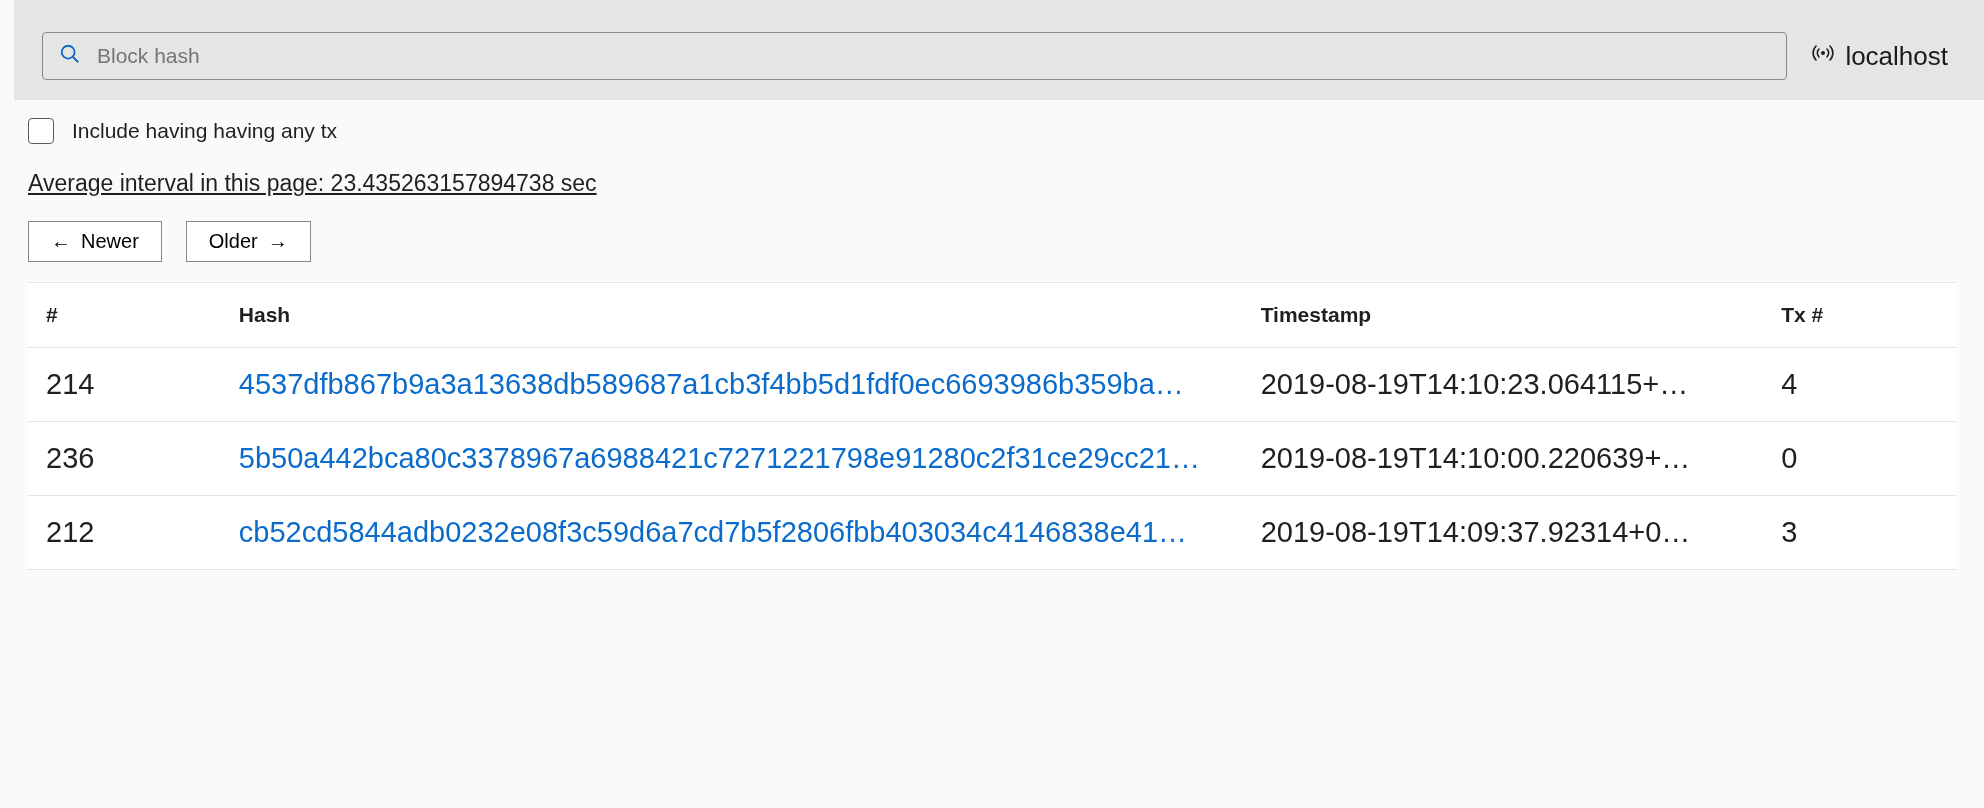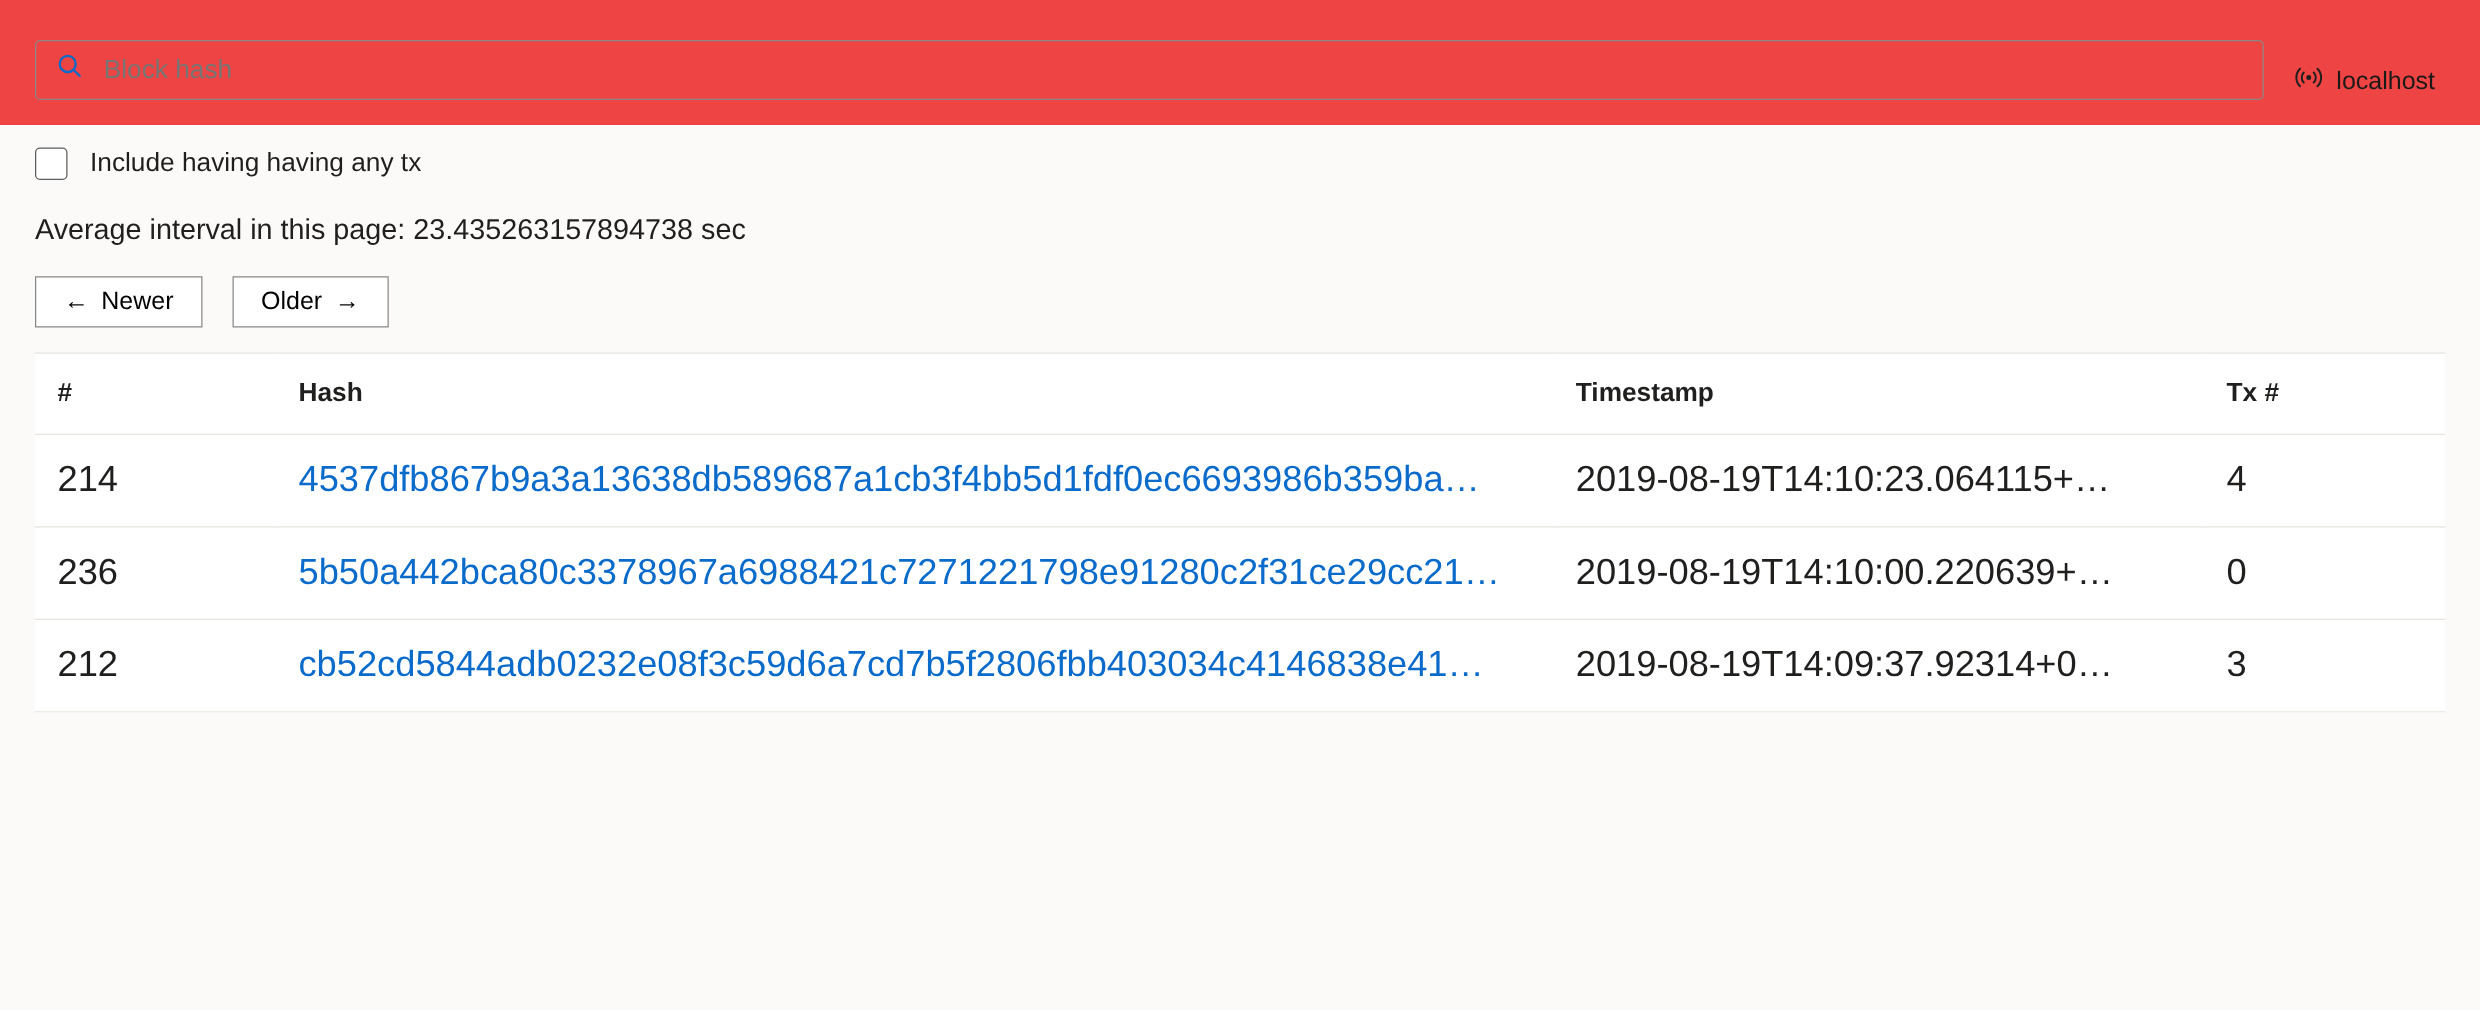--- a/index.html
+++ b/index.html
@@ -11,10 +11,11 @@
     }
     .topbar {
       display: flex;
-      align-items: flex-end;
+      align-items: center;
       padding: 32px 28px 20px 28px;
       gap: 24px;
-      background: #ef4444;
+      background: #e5e5e5;
+      margin-left: 14px;
     }
     .search-wrap {
       flex: 1;

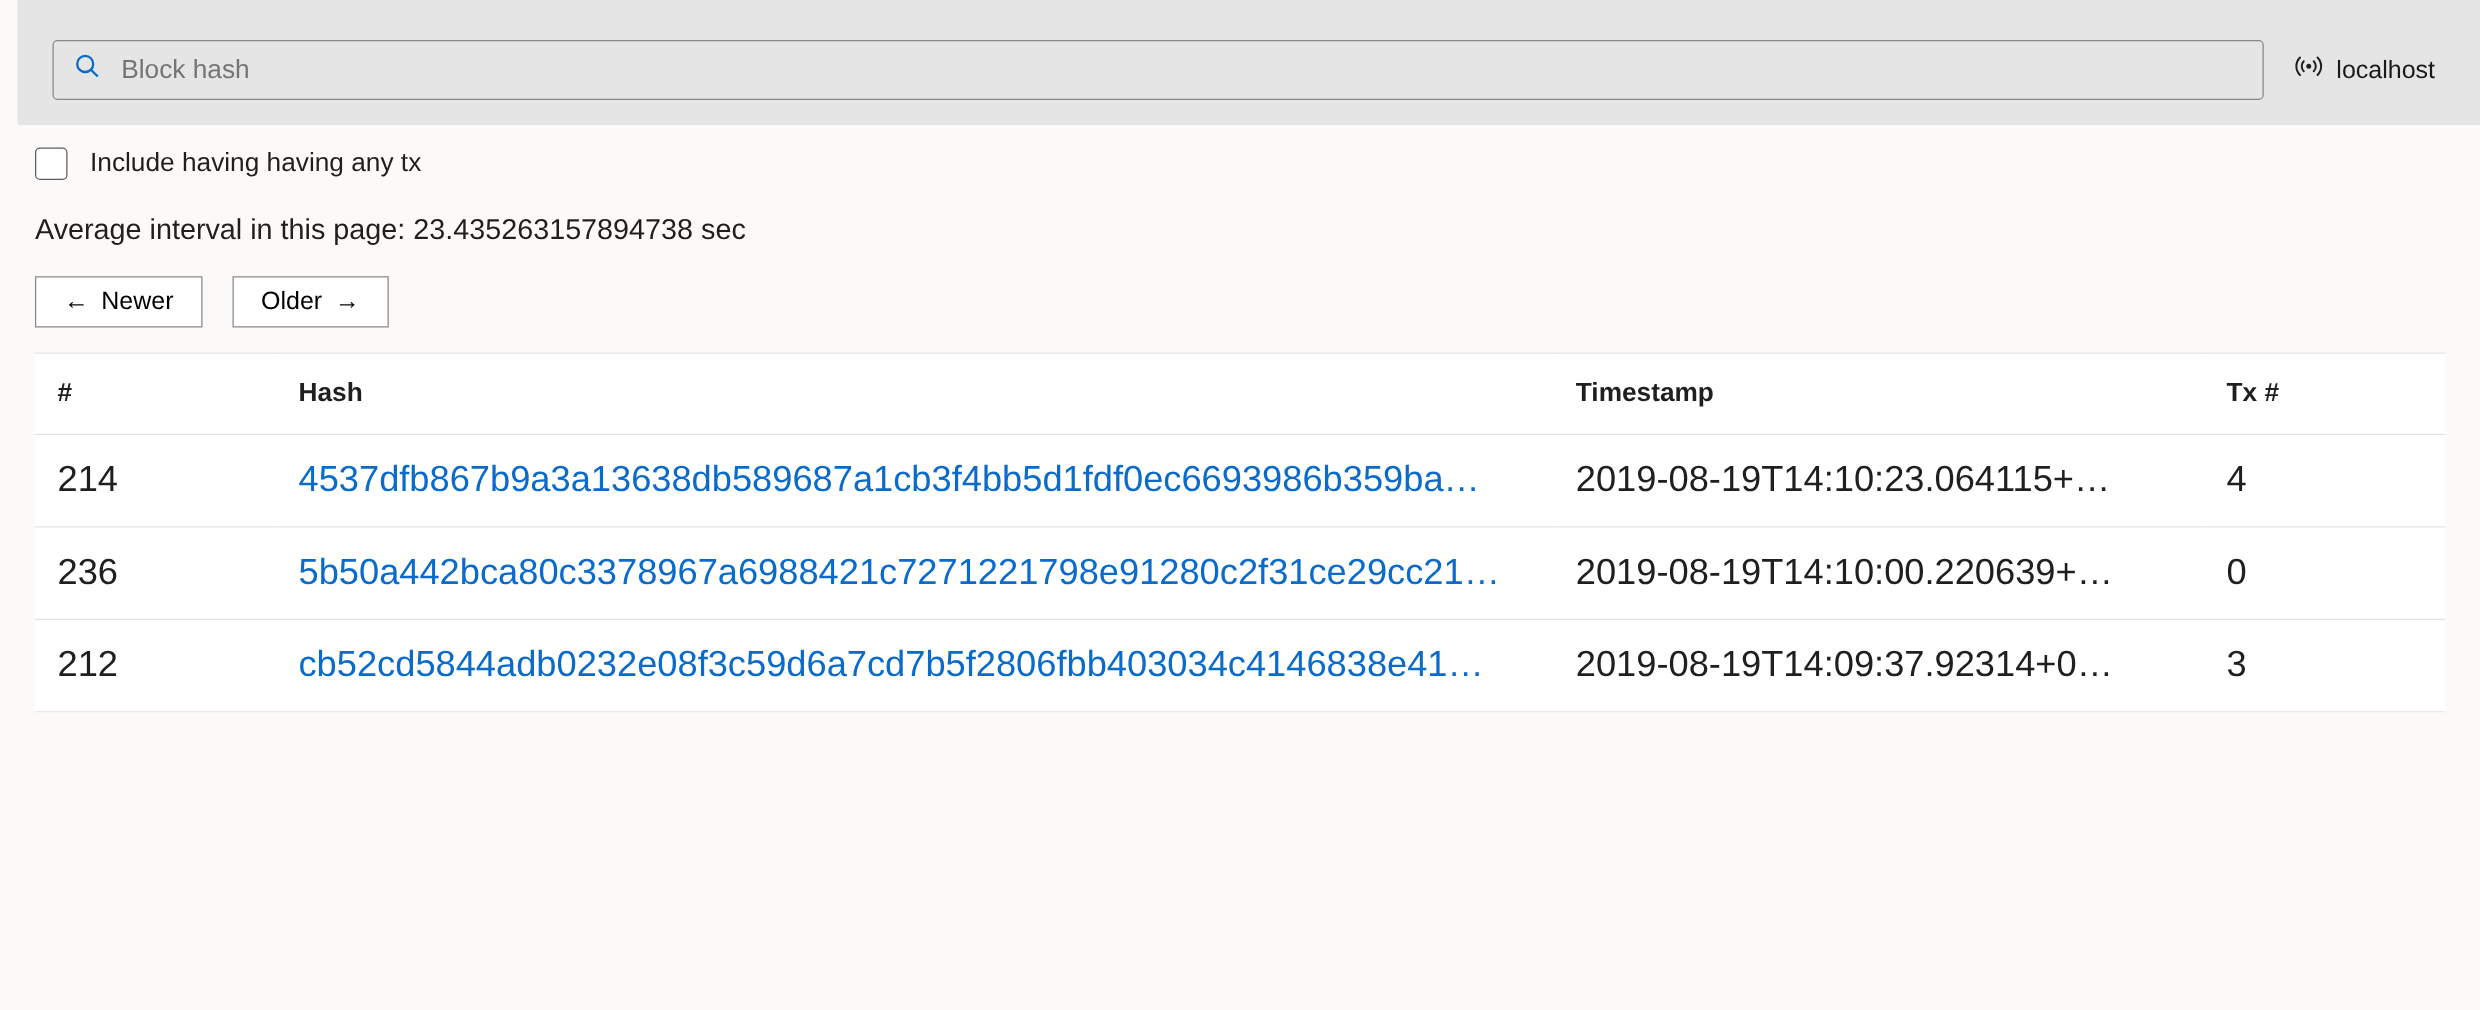--- a/index.html
+++ b/index.html
@@ -41,7 +41,7 @@
       display: flex;
       align-items: center;
       gap: 10px;
-      font-size: 20px;
+      font-size: 26px;
       color: #1b1a19;
       padding-right: 8px;
     }

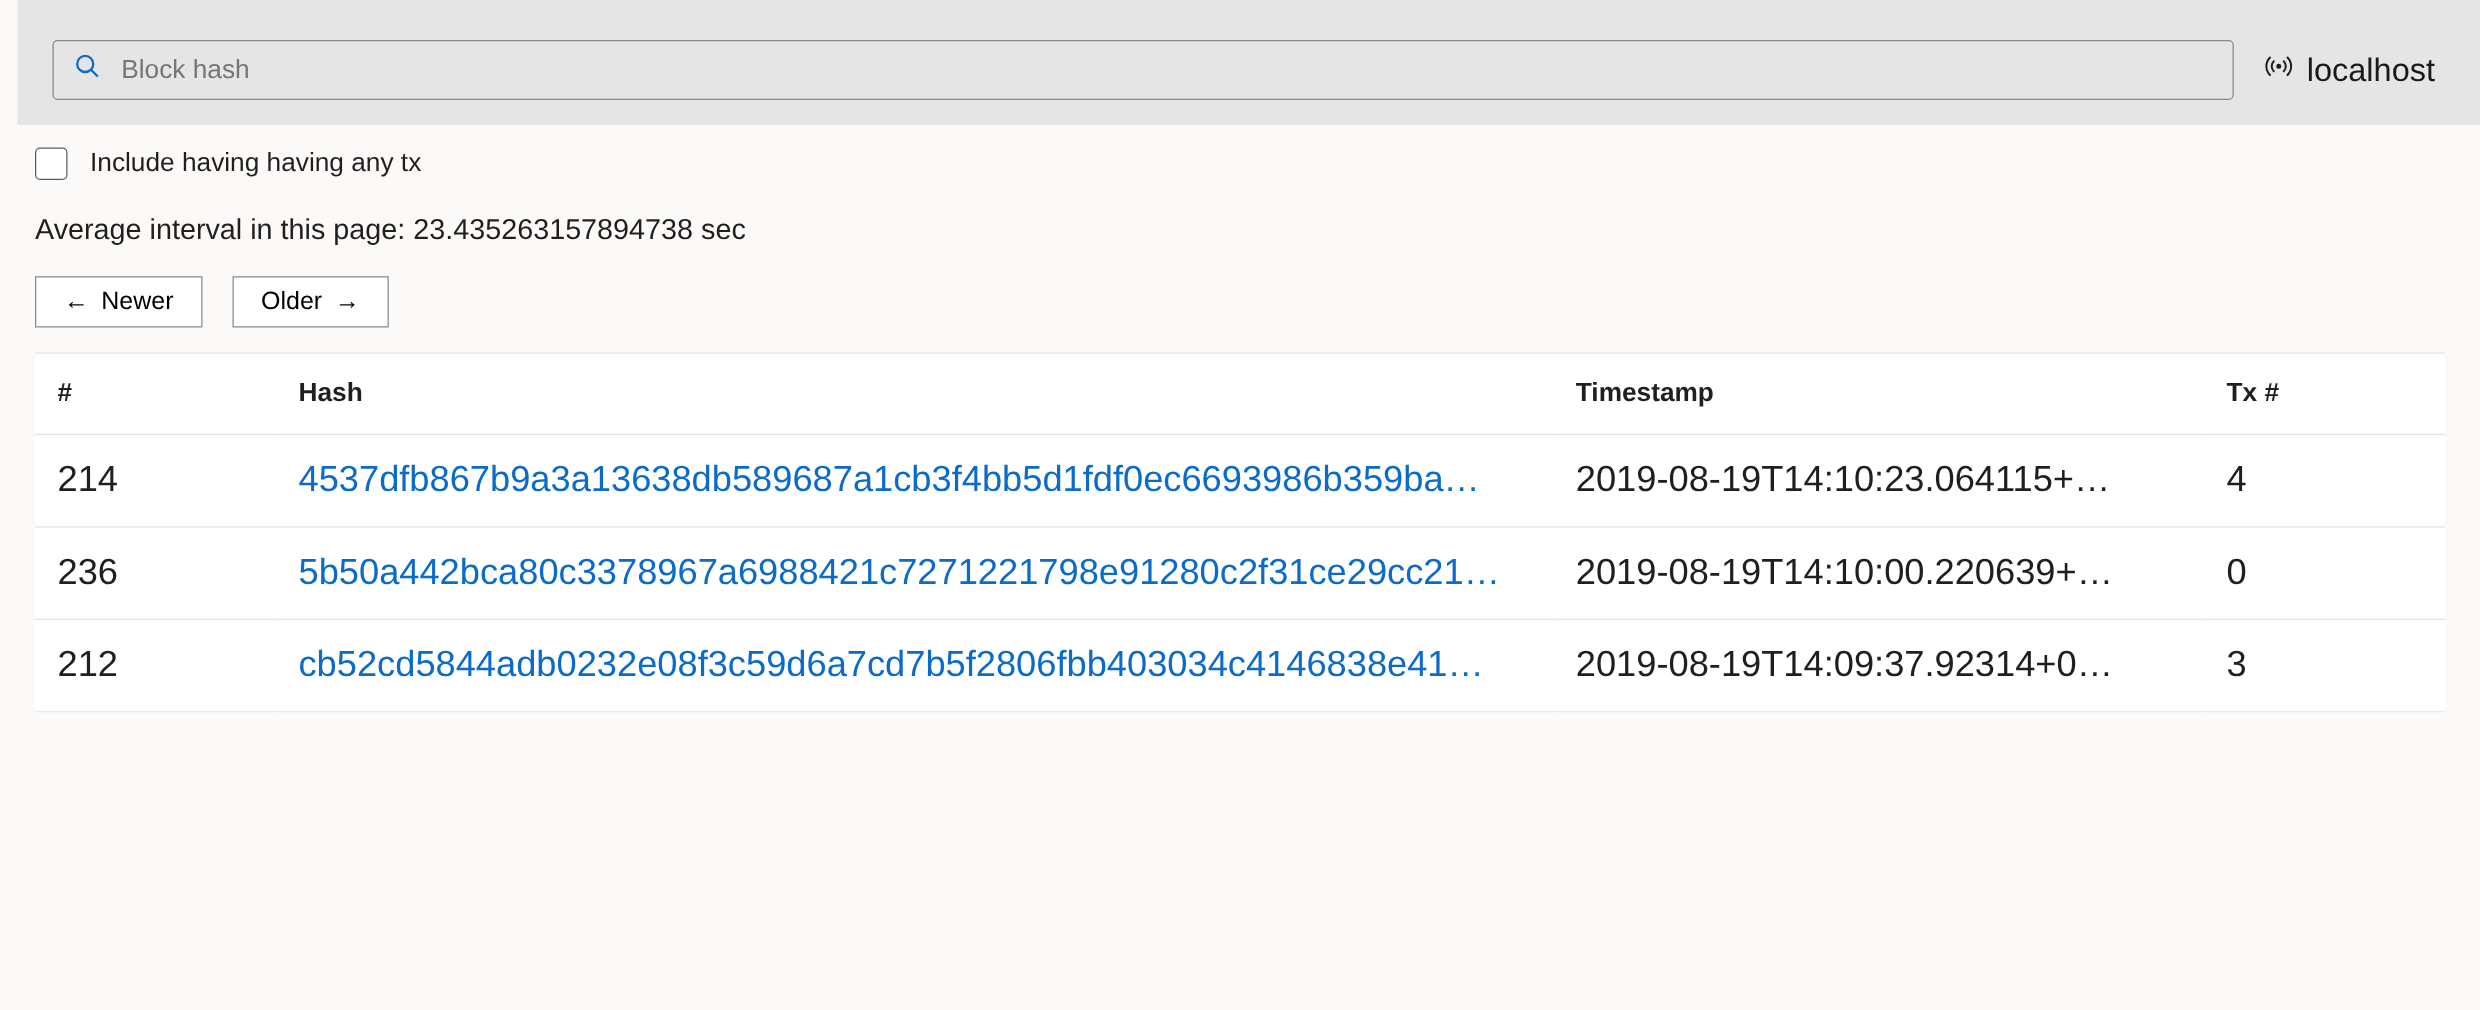--- a/index.html
+++ b/index.html
@@ -58,7 +58,7 @@
       border-radius: 4px;
       background: #fff;
     }
-    .stat-line { font-size: 23px; margin-bottom: 24px; }
+    .stat-line { font-size: 23px; margin-bottom: 24px; text-decoration: underline; }
     .pager-row { display: flex; gap: 24px; margin-bottom: 20px; }
     .nav-btn {
       border: 1px solid #8a8886;

